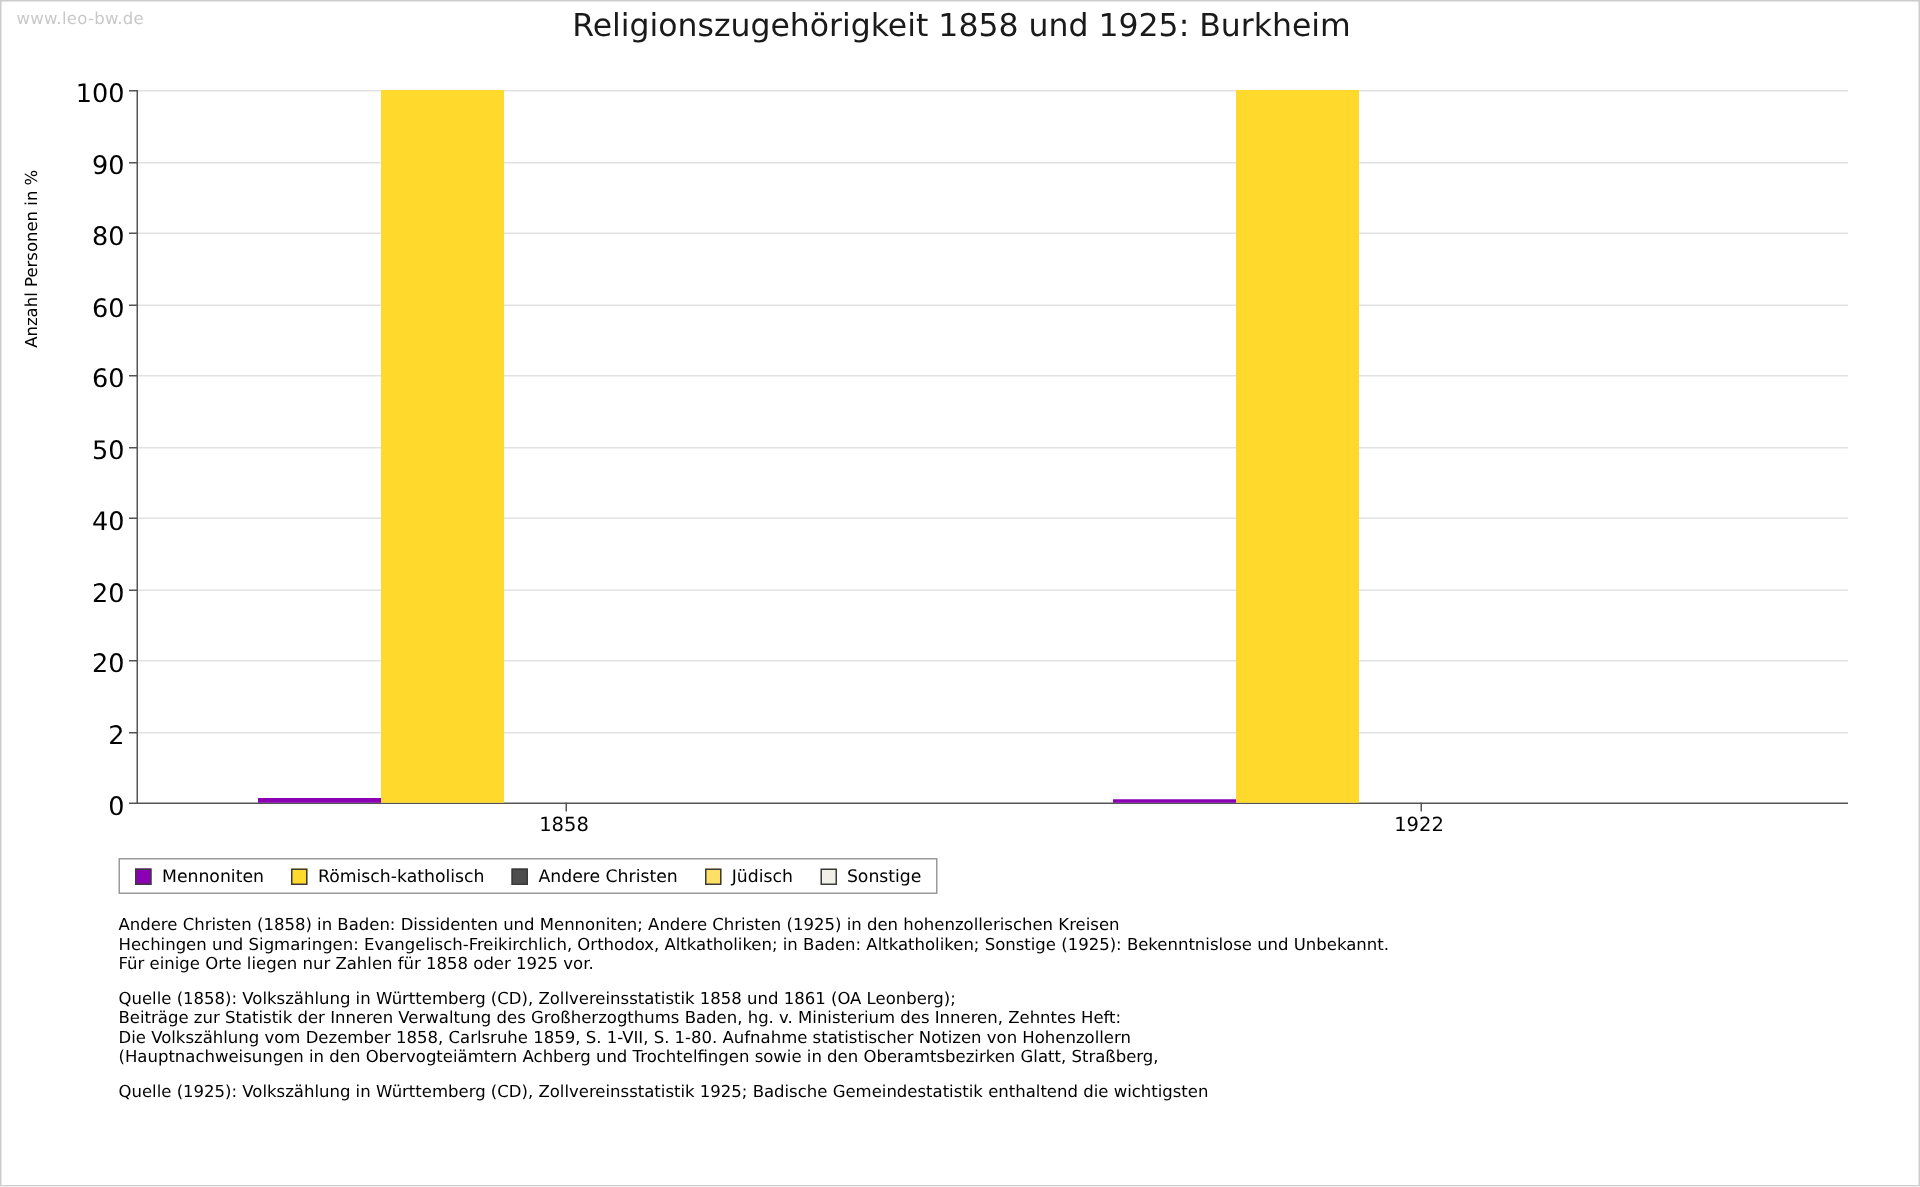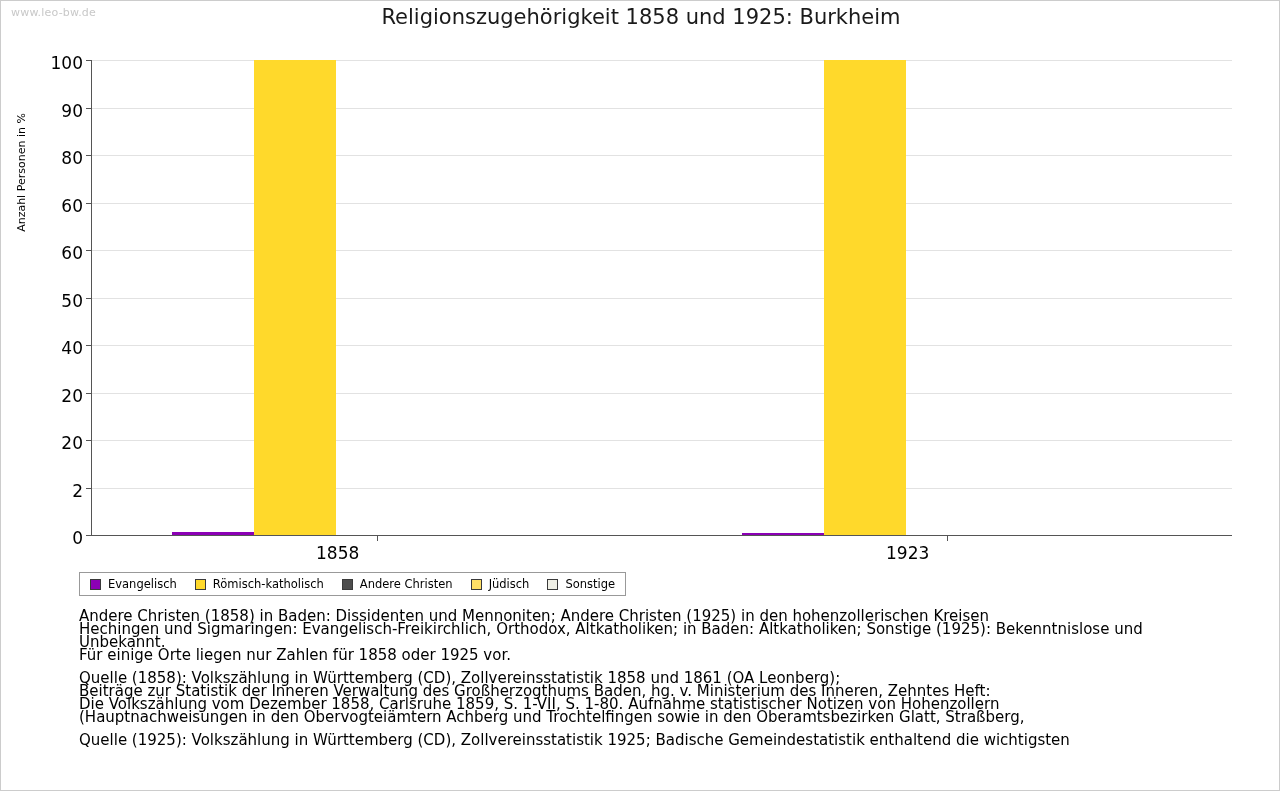--- a/index.html
+++ b/index.html
@@ -89,8 +89,8 @@
   .xlab {
     position: absolute;
     width: 120px;
-    text-align: left;
-    font-size: 17px;
+    text-align: center;
+    font-size: 13px;
     color: #000;
   }
   .xtick {

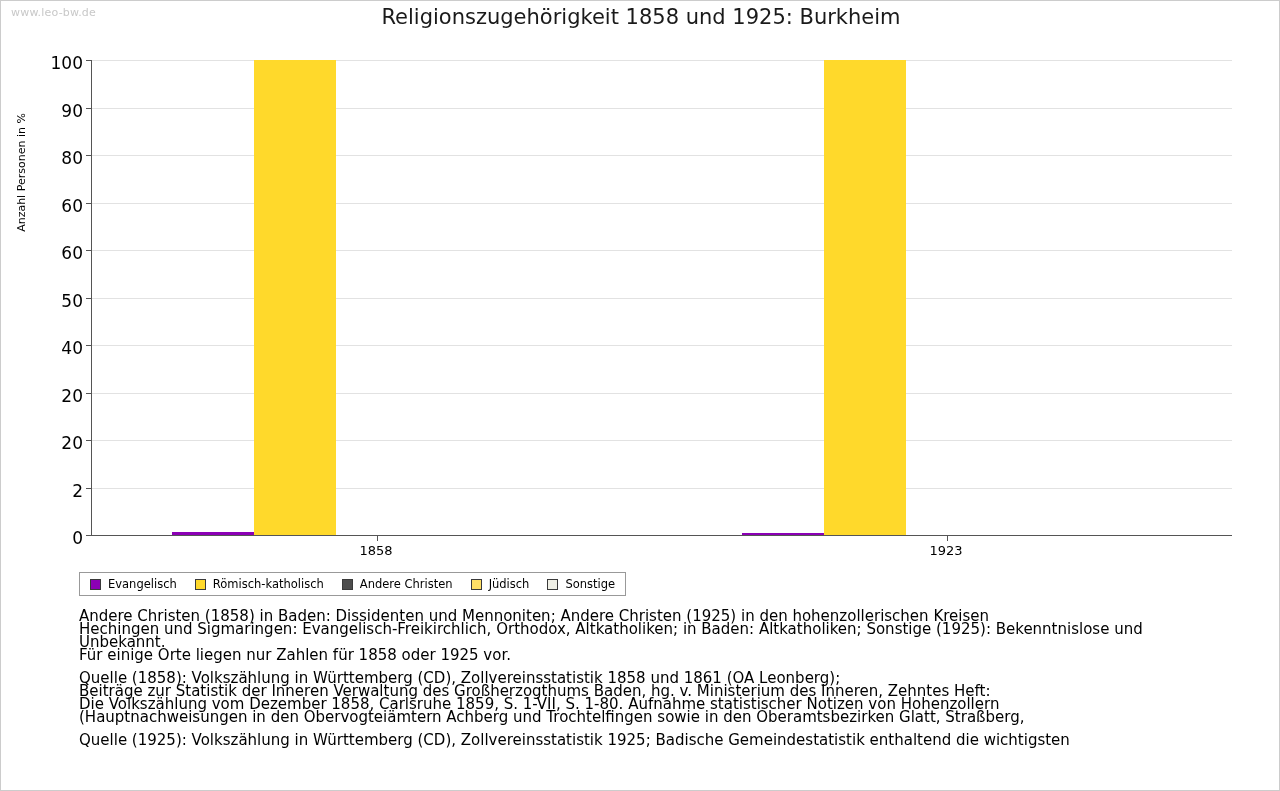--- a/index.html
+++ b/index.html
@@ -240,7 +240,7 @@
     <div class="ylab" style="left: 42px; top: 99.5px;">90</div>
     <div class="ylab" style="left: 42px; top: 52px;">100</div>
     <div class="xlab" style="left: 315px; top: 542px;">1858</div>
-    <div class="xlab" style="left: 885px; top: 542px;">1923</div>
+    <div class="xlab" style="left: 885px; top: 542px;">1922</div>
   </div>
 
 </body></html>

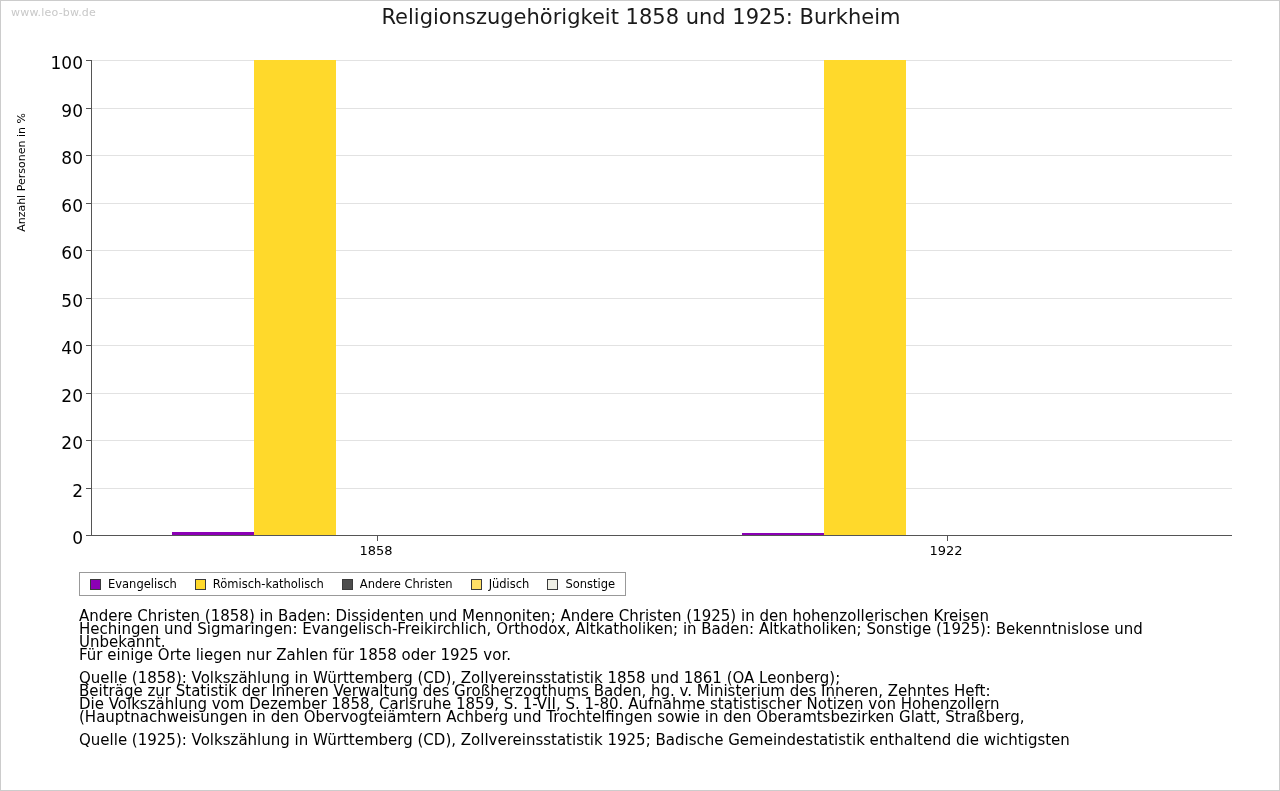--- a/index.html
+++ b/index.html
@@ -191,7 +191,7 @@
   <div class="legend" id="legend">
       <div class="legend-item">
         <span class="swatch" style="background: rgb(139, 0, 181);"></span>
-        <span>Evangelisch</span>
+        <span>Mennoniten</span>
       </div>
       <div class="legend-item">
         <span class="swatch" style="background: rgb(255, 217, 43);"></span>

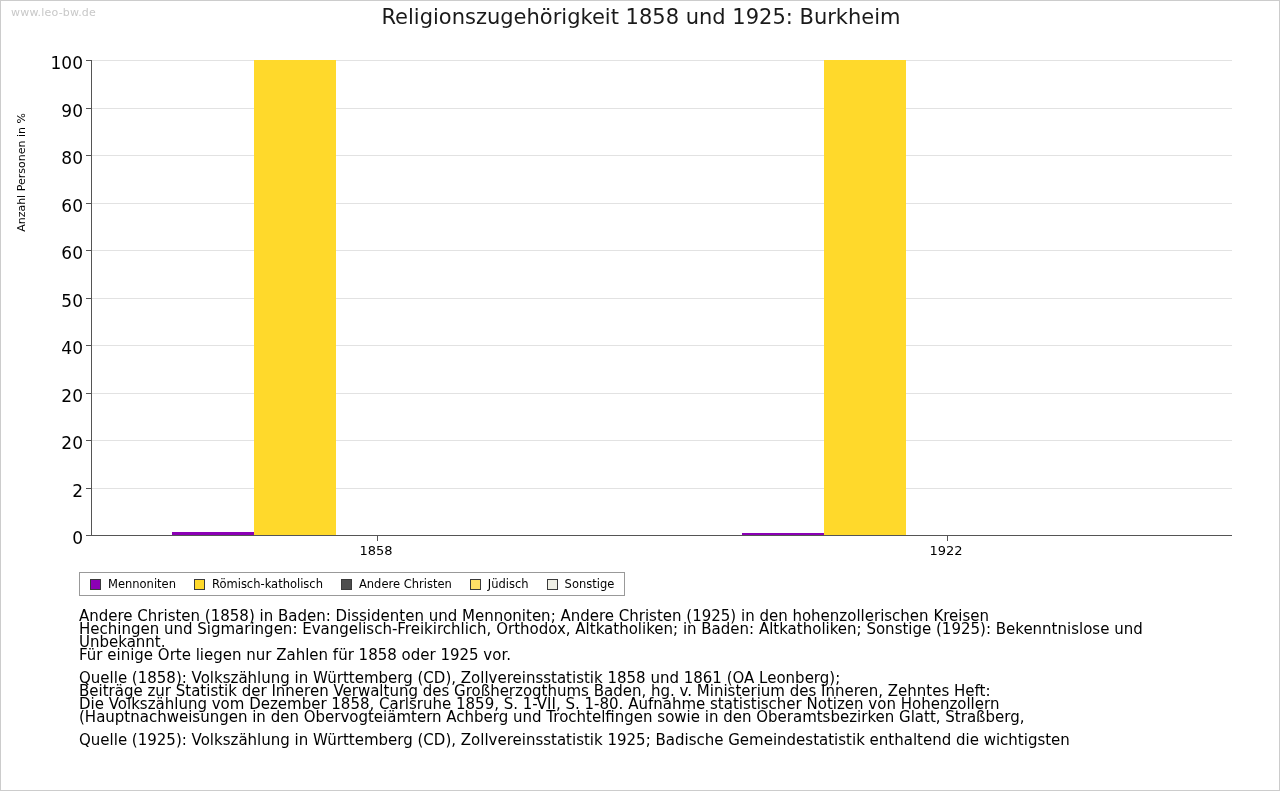--- a/index.html
+++ b/index.html
@@ -135,7 +135,7 @@
     left: 78px;
     top: 609px;
     width: 1140px;
-    font-size: 15px;
+    font-size: 11px;
     line-height: 13px;
     color: #000;
   }

